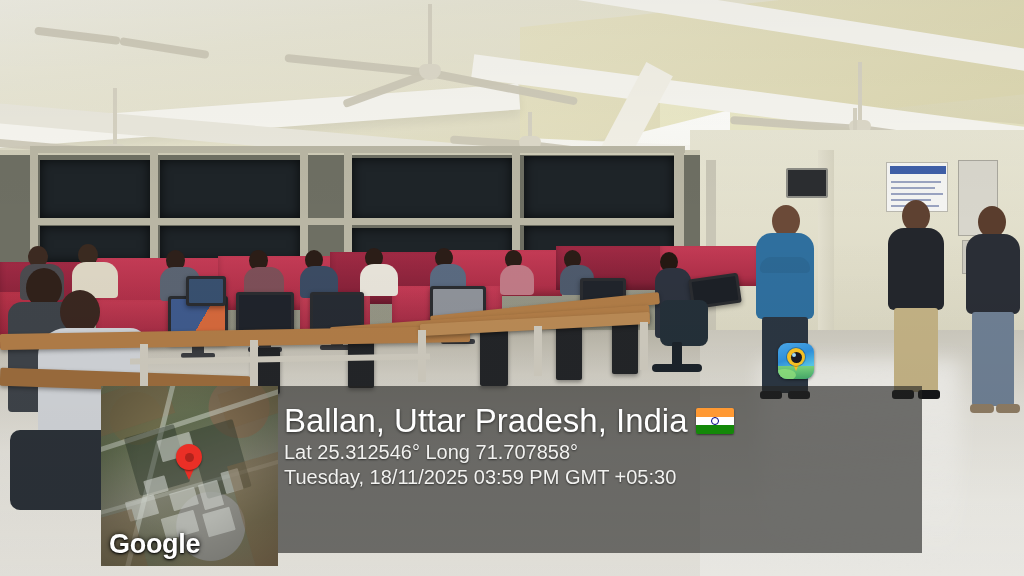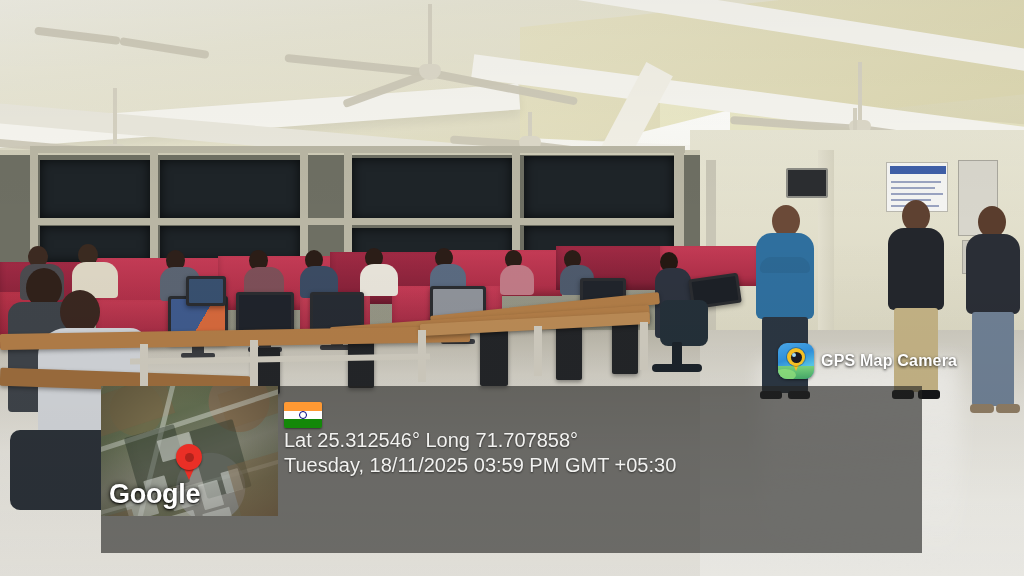--- a/index.html
+++ b/index.html
@@ -434,7 +434,6 @@
       <div class="lens-pupil"></div>
       <div class="lens-glint"></div>
     </div>
-    <div class="label">GPS Map Camera</div>
   </div>
 
   <div class="stamp">

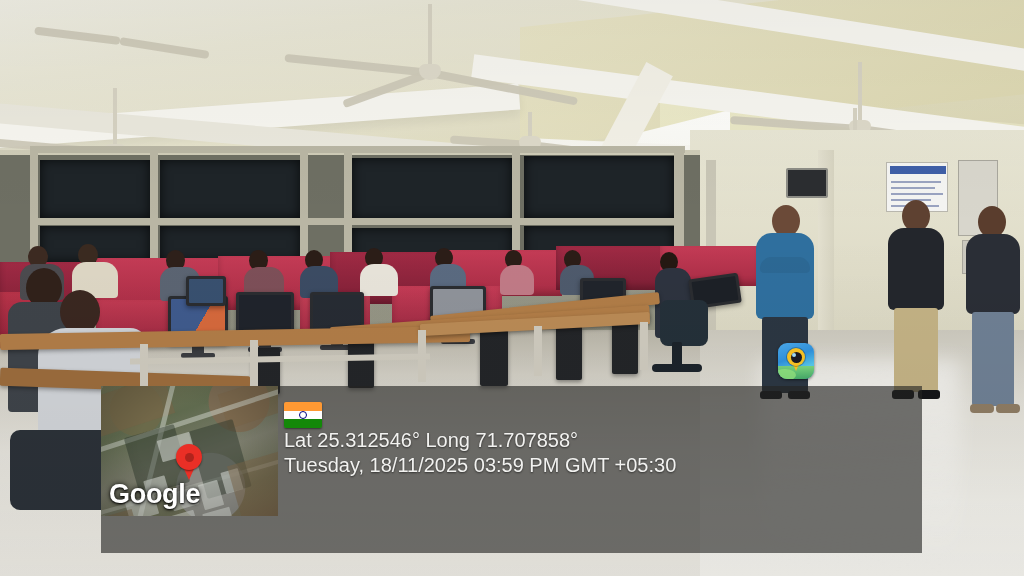--- a/index.html
+++ b/index.html
@@ -469,6 +469,7 @@
 
     <div class="stamp-text">
       <div class="st-title">
+        <span>Ballan, Uttar Pradesh, India</span>
         <span class="flag">
           <span class="s1"></span>
             <span class="s2"></span>

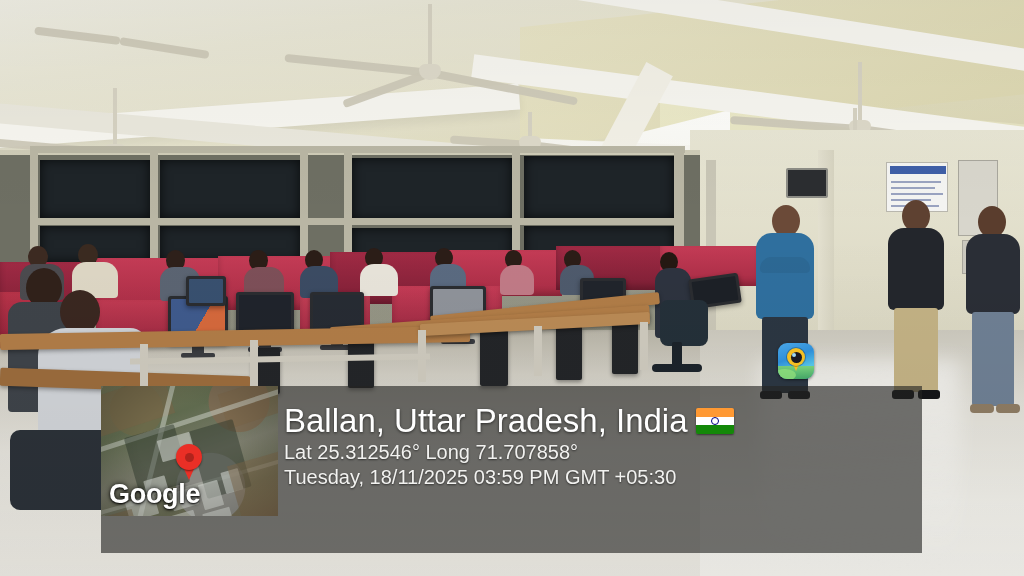--- a/index.html
+++ b/index.html
@@ -140,7 +140,7 @@
   
   .stamp{position:absolute;left:101px;top:386px;width:821px;height:167px;
     display:flex;background:rgba(36,36,34,.62);backdrop-filter:none;}
-  .stamp-map{position:relative;width:177px;height:130px;flex:0 0 177px;overflow:hidden;
+  .stamp-map{position:relative;width:177px;height:180px;flex:0 0 177px;overflow:hidden;
     background:#14532d;}
   
   .sat{position:absolute;inset:0;

